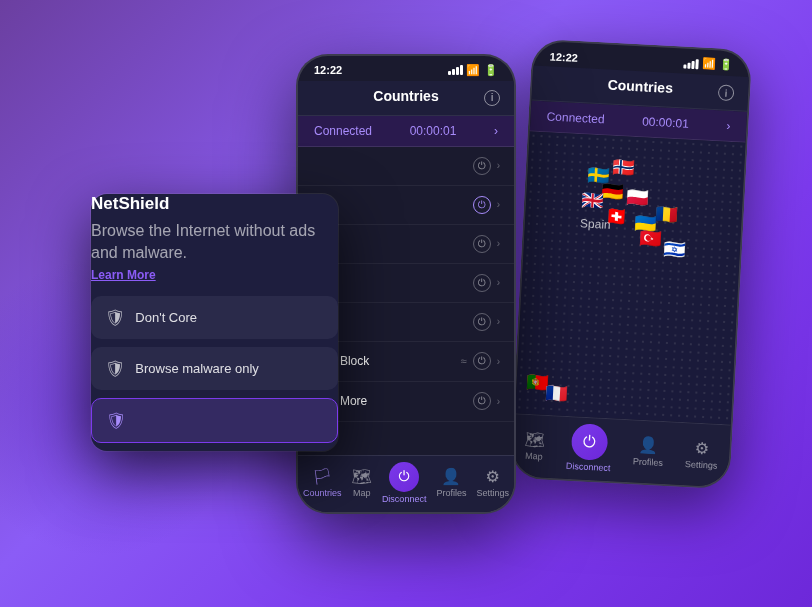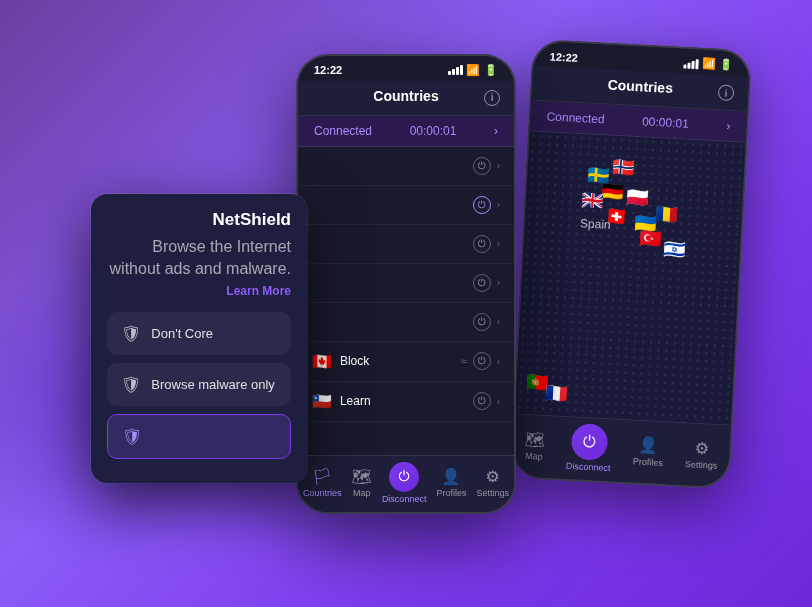--- a/index.html
+++ b/index.html
@@ -211,13 +211,11 @@
       position: absolute;
       left: 60px;
       top: 170px;
-      width: 216px;
+      width: 247px;
       background: #1e1e3e;
       border-radius: 16px;
-      padding: 16px;
       box-shadow: 0 20px 60px rgba(0,0,0,0.7), 0 0 0 1px rgba(255,255,255,0.1);
       z-index: 10;
-      text-align: right;
     }
 
     .netshield-title {

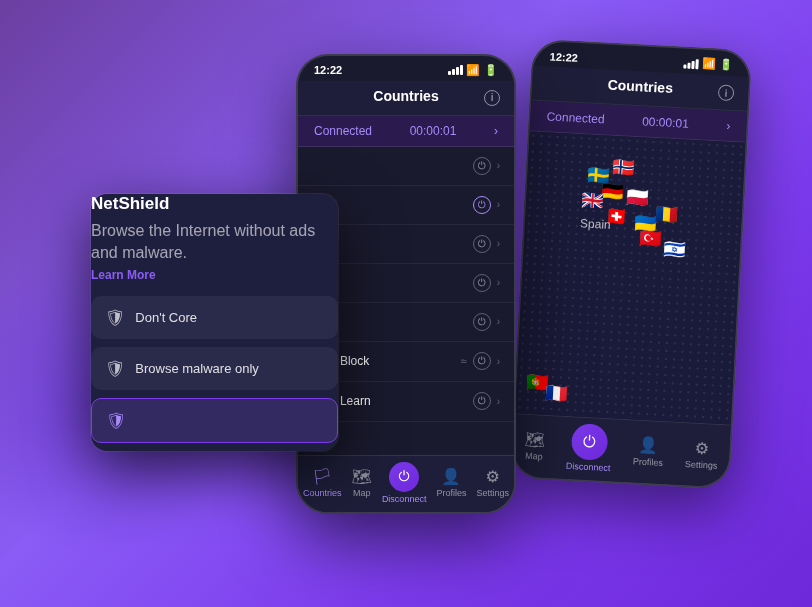--- a/index.html
+++ b/index.html
@@ -238,6 +238,7 @@
       font-weight: 600;
       margin-bottom: 14px;
       display: block;
+      text-decoration: underline;
     }
 
     .shield-option {

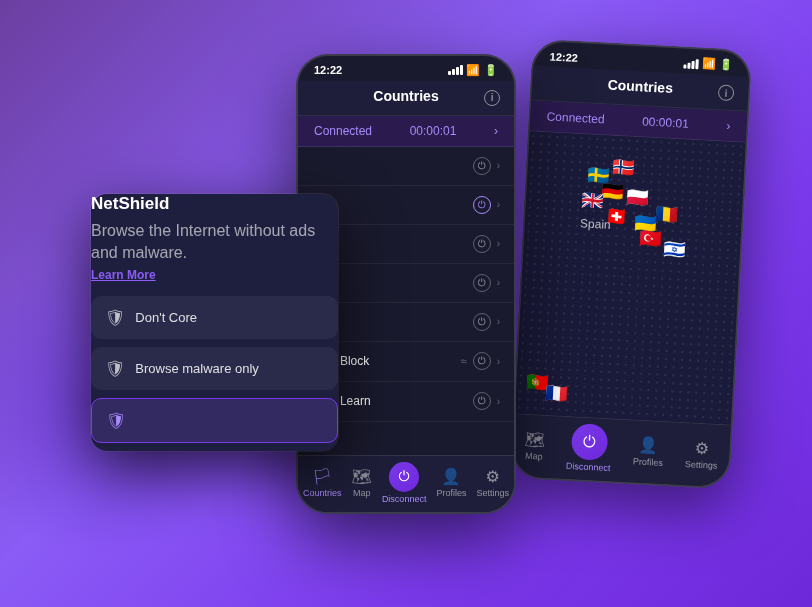--- a/index.html
+++ b/index.html
@@ -483,7 +483,7 @@
 
         <div class="country-row">
           <span class="country-flag">🇨🇱</span>
-          <span class="country-name">Learn</span>
+          <span class="country-name">More</span>
           <div class="row-icons">
             <div class="power-icon">⏻</div>
             <span class="chevron">›</span>

